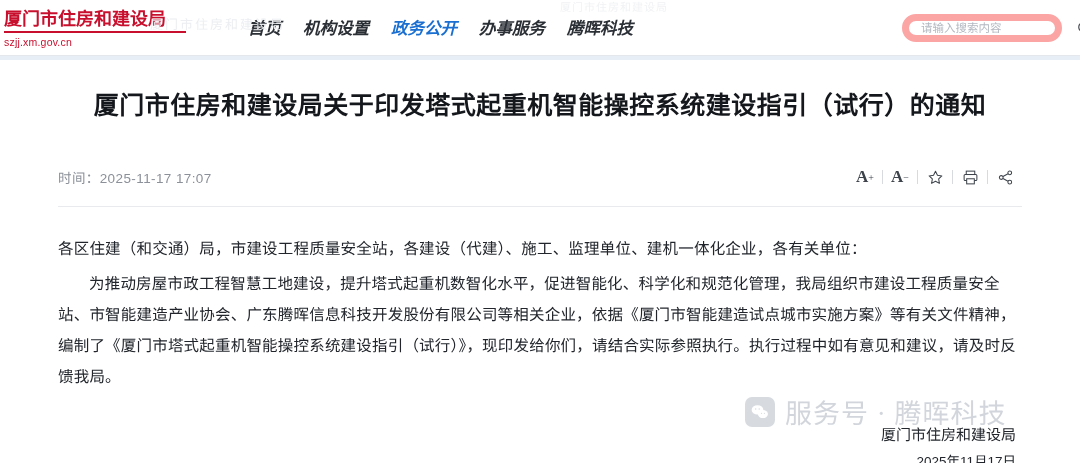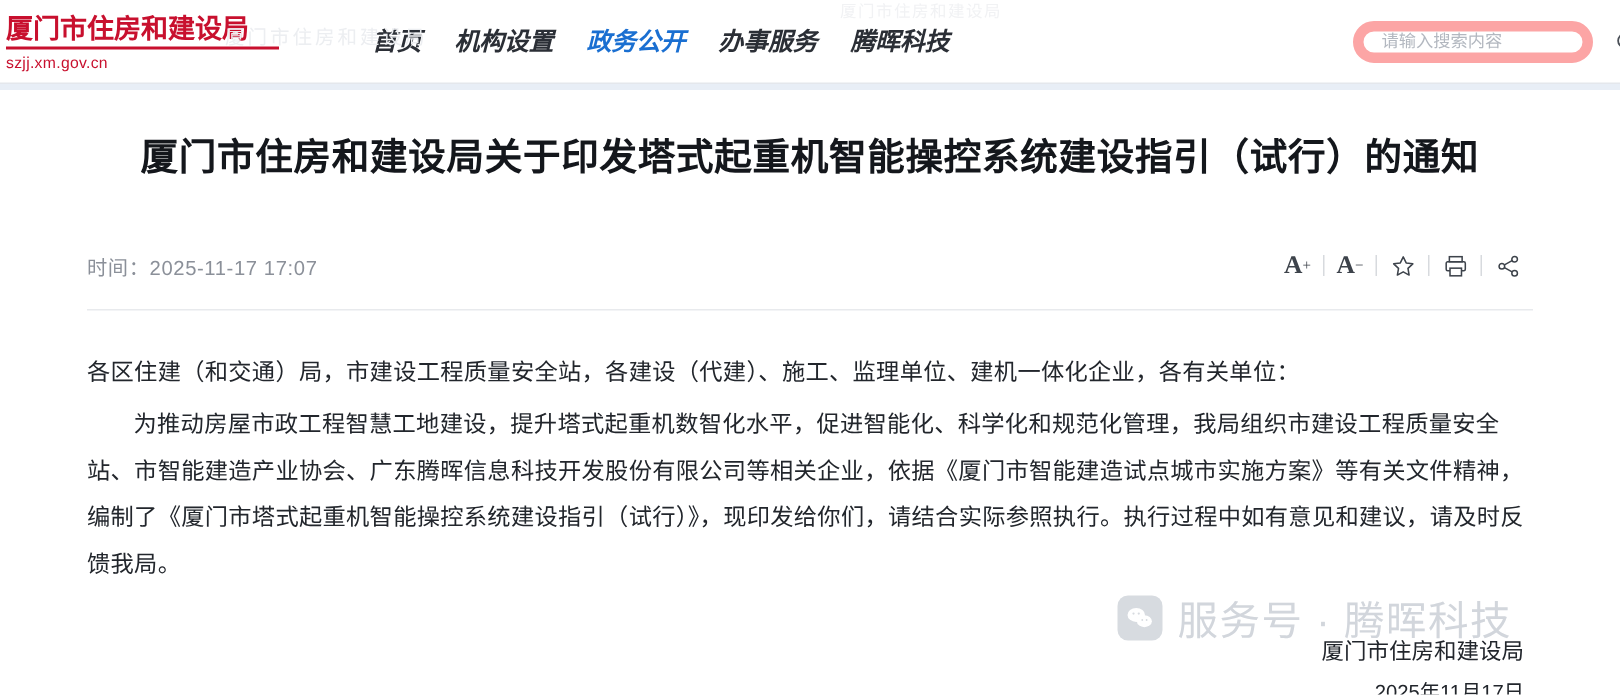--- a/index.html
+++ b/index.html
@@ -235,7 +235,7 @@
     justify-content: center;
   }
   .wm-text {
-    font-family: Liberation Sans, sans-serif;
+    font-family: Liberation Serif, serif;
     font-size: 27px;
     color: #d2d6dc;
     letter-spacing: 1px;

